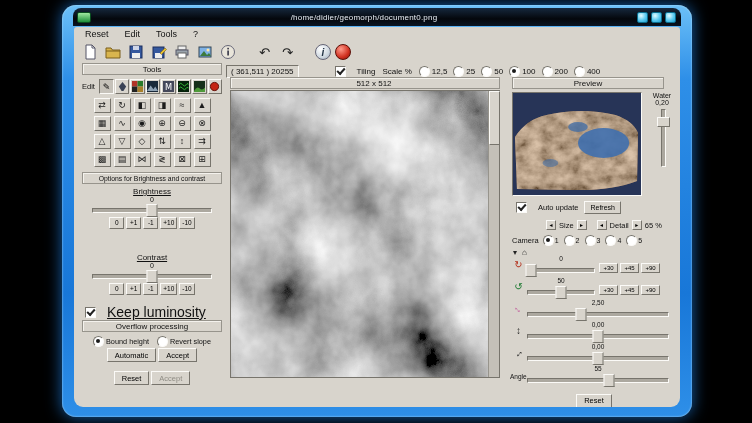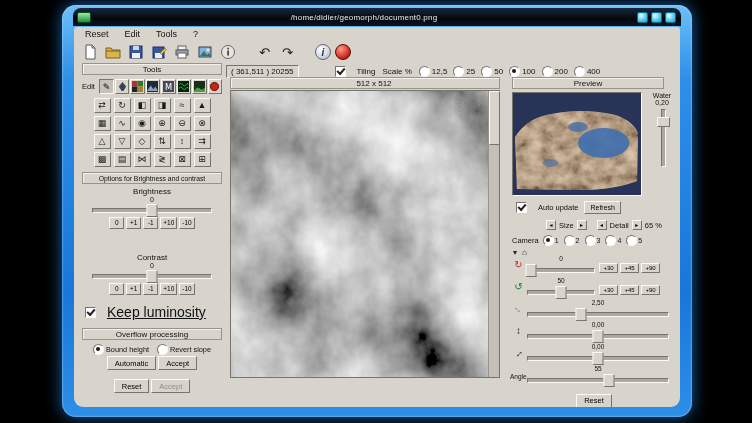--- a/index.html
+++ b/index.html
@@ -60,7 +60,7 @@
   .tool-grid{margin:3px auto 0;width:120px;display:flex;flex-wrap:wrap;gap:3px;justify-content:center;}
   .tool-grid .tbtn{width:17px;height:15px;font-size:9px;line-height:9px;color:#1c1c1c;}
   .opts-header{margin-top:5px;font-size:6.8px;}
-  .c-label{text-align:center;font-size:8px;margin-top:3px;}
+  .c-label{text-align:center;font-size:8px;margin-top:3px;text-decoration:underline;}
   .c-value{text-align:center;font-size:7px;}
   .hslider{position:relative;height:13px;margin:0 auto;width:120px;}
   .hslider .track{position:absolute;left:0;right:0;top:5px;height:3px;background:#aca89f;

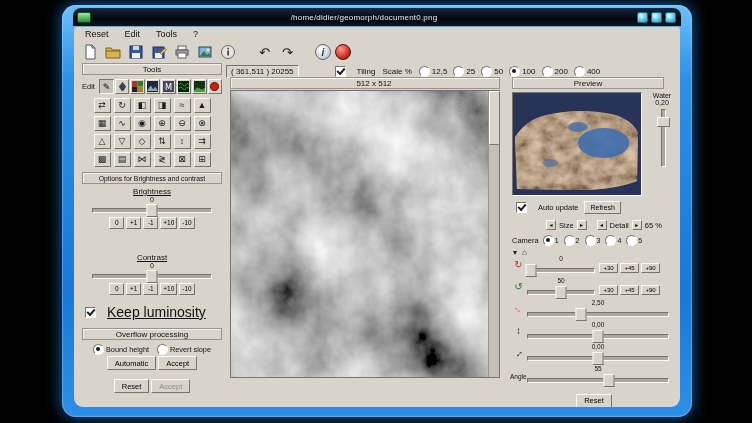--- a/index.html
+++ b/index.html
@@ -74,7 +74,7 @@
         border-color:#fbfaf7 #77746c #77746c #fbfaf7;}
   .pbtn.disabled{color:#8f8c84;}
   .chk-line{margin:9px 0 0 3px;font-size:14px;text-decoration:underline;}
-  .overflow-header{margin-top:8px;}
+  .overflow-header{}
   .ovf-row{margin-top:4px;display:flex;gap:8px;justify-content:center;}
   .ovf-row .radio-opt{font-size:7.3px;}
   .act-row{margin-top:1px;}

